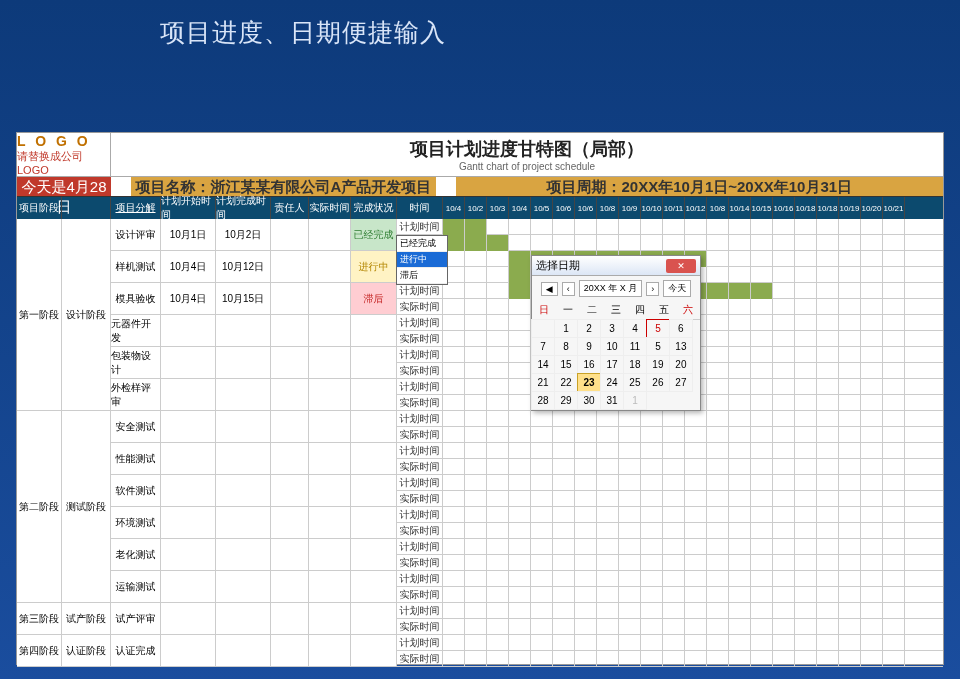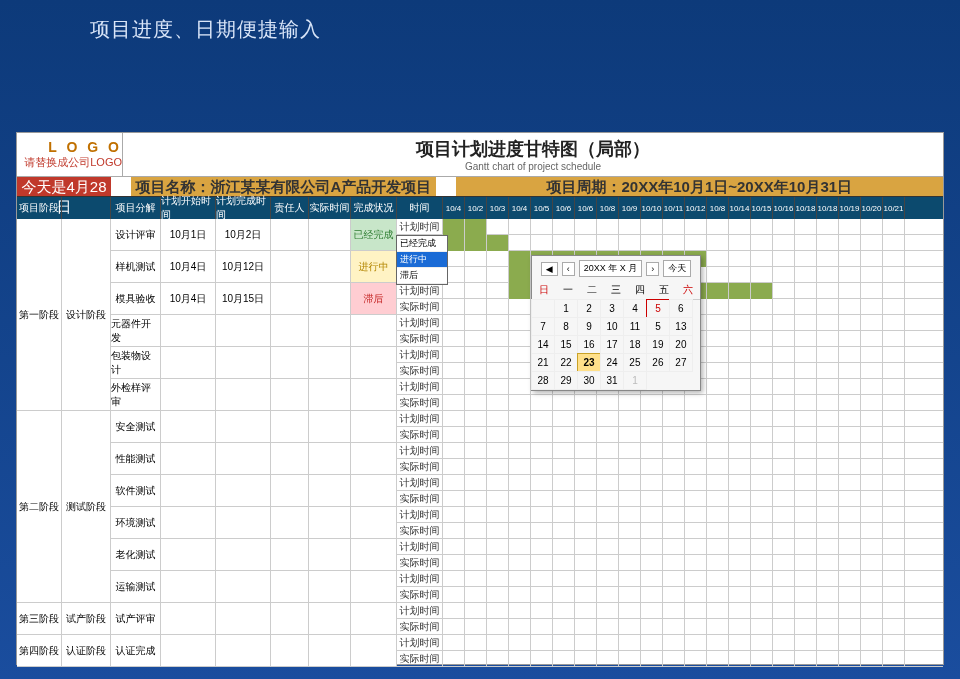--- a/index.html
+++ b/index.html
@@ -7,7 +7,7 @@
 .page { width:960px; height:679px; background:linear-gradient(180deg,#0d3a7a 0%,#1a4d9e 100%); position:relative; overflow:hidden; }
 .banner { padding:16px 0 10px 90px; display:flex; align-items:center; }
 .banner h1 { margin:0; font-size:38px; color:#fff; font-weight:bold; letter-spacing:2px; border-bottom:3px solid #fff; padding:4px 8px 10px 4px; }
-.banner .sub { color:#d9e5f8; font-size:20px; letter-spacing:1px; }
+.banner .sub { color:#d9e5f8; font-size:25px; margin-left:70px; letter-spacing:1px; }
 .sheet { position:absolute; left:16px; top:132px; right:16px; bottom:14px; background:#fff; border:1px solid #999; }
 .hdr { display:flex; align-items:center; height:44px; border-bottom:1px solid #aaa; }
 .logo-box { width:106px; text-align:right; font-size:11px; color:#c0392b; border-right:1px solid #aaa; height:100%; display:flex; flex-direction:column; justify-content:center;}

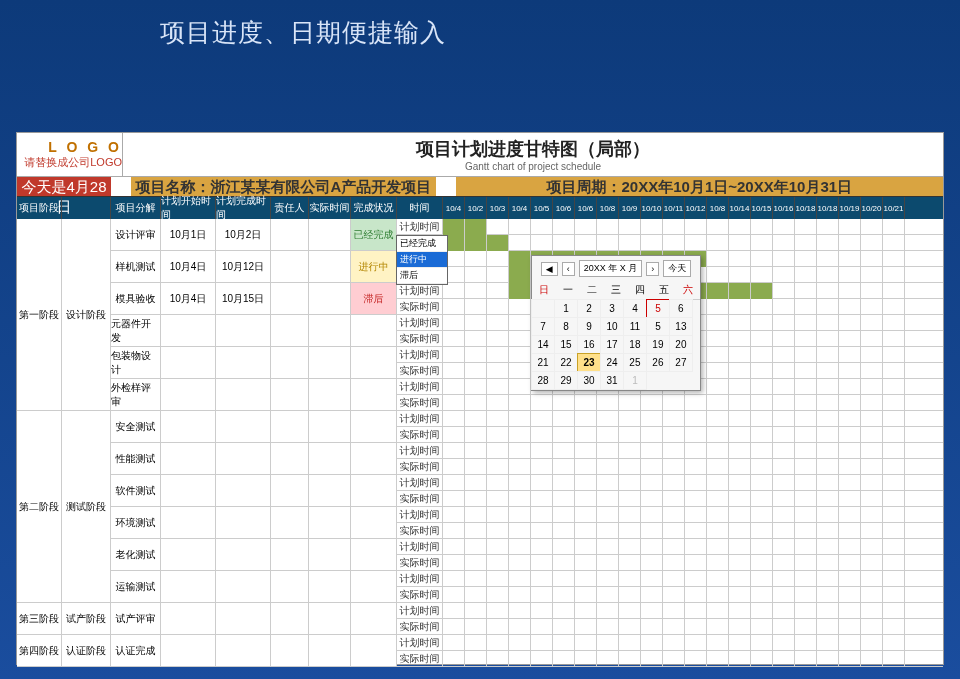--- a/index.html
+++ b/index.html
@@ -10,7 +10,7 @@
 .banner .sub { color:#d9e5f8; font-size:25px; margin-left:70px; letter-spacing:1px; }
 .sheet { position:absolute; left:16px; top:132px; right:16px; bottom:14px; background:#fff; border:1px solid #999; }
 .hdr { display:flex; align-items:center; height:44px; border-bottom:1px solid #aaa; }
-.logo-box { width:106px; text-align:right; font-size:11px; color:#c0392b; border-right:1px solid #aaa; height:100%; display:flex; flex-direction:column; justify-content:center;}
+.logo-box { width:94px; text-align:left; font-size:11px; color:#c0392b; border-right:1px solid #aaa; height:100%; display:flex; flex-direction:column; justify-content:center;}
 .logo-box .lg { font-size:14px; font-weight:bold; color:#c07000; letter-spacing:3px;}
 .title-box { flex:1; text-align:center; }
 .title-box .t1 { font-size:18px; font-weight:bold; color:#222;}

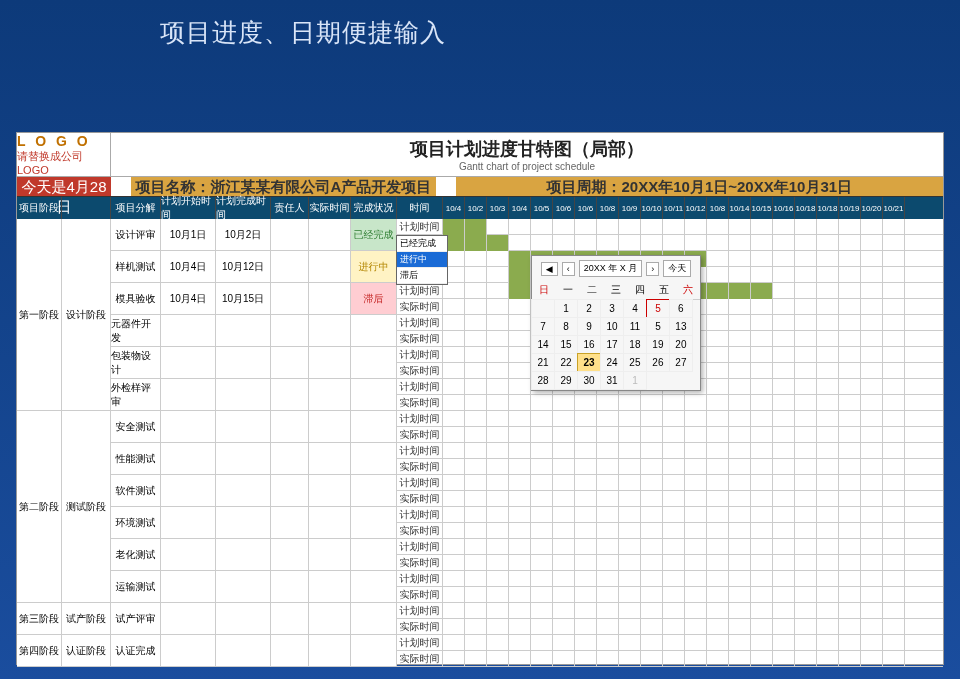--- a/index.html
+++ b/index.html
@@ -23,7 +23,7 @@
 .colhdr div { border-right:1px solid #444; display:flex; align-items:center; justify-content:center; }
 .c-stage { width:45px;}
 .c-phase { width:49px;}
-.c-task { width:50px;}
+.c-task { width:50px;text-decoration:underline;}
 .c-start { width:55px;}
 .c-end { width:55px;}
 .c-owner { width:38px;}

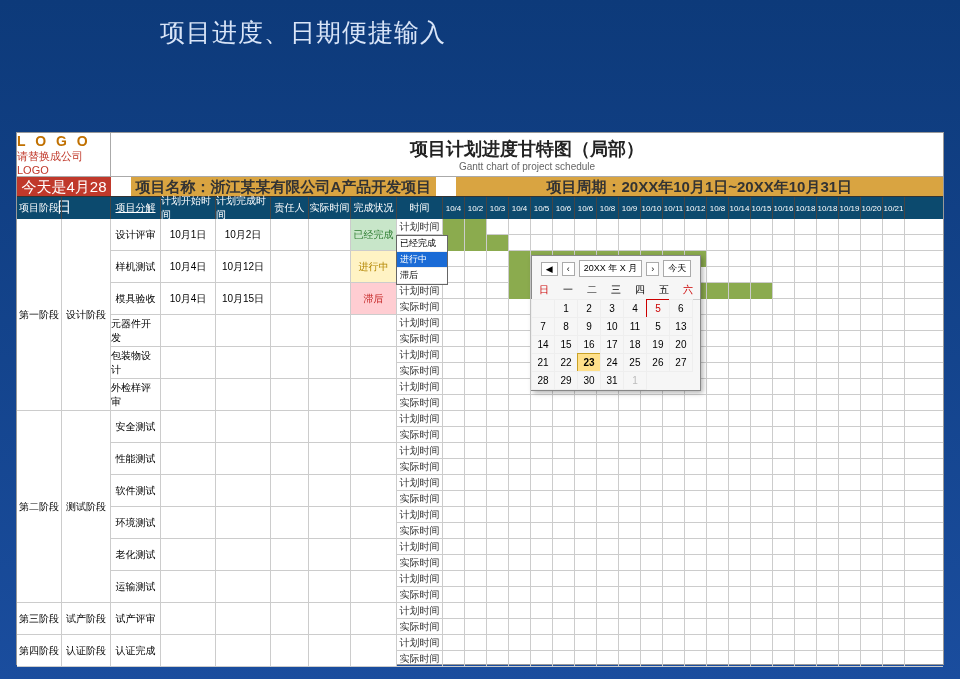--- a/index.html
+++ b/index.html
@@ -1114,6 +1114,10 @@
       </div>
 
     <div class="calendar">
+      <div class="cal-title">
+        <span>选择日期</span>
+        <span class="x">✕</span>
+      </div>
       <div class="cal-nav">
         <span>◀</span>
         <span>‹</span>

